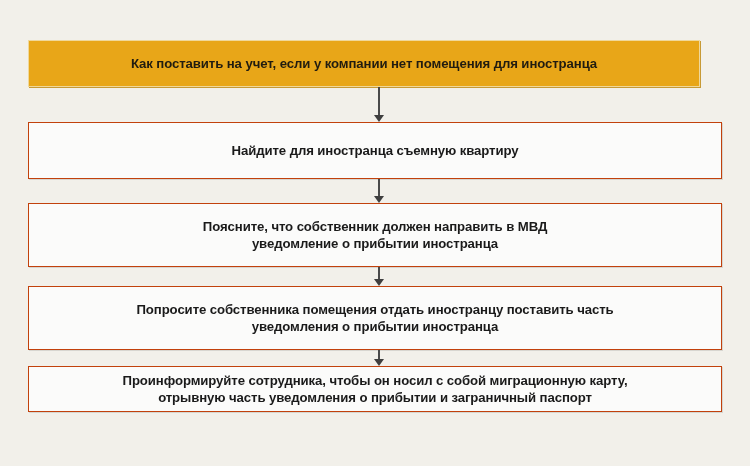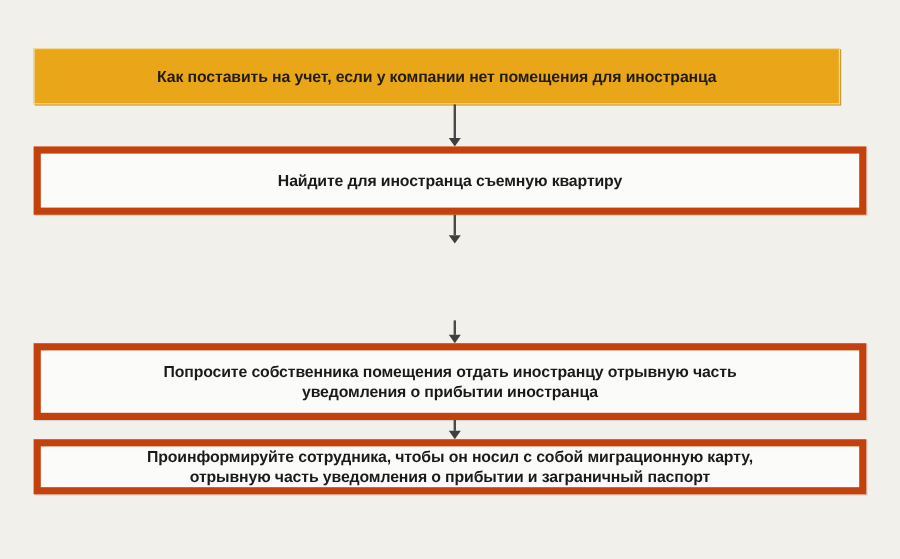--- a/index.html
+++ b/index.html
@@ -63,7 +63,7 @@
     left: 28px;
     width: 694px;
     background: #fbfbfa;
-    border: 6px solid #c2410c;
+    border: 1px solid #c2410c;
     box-shadow: 1px 1px 0 0 #d8d6d0;
   }
   .node.step .node-text {

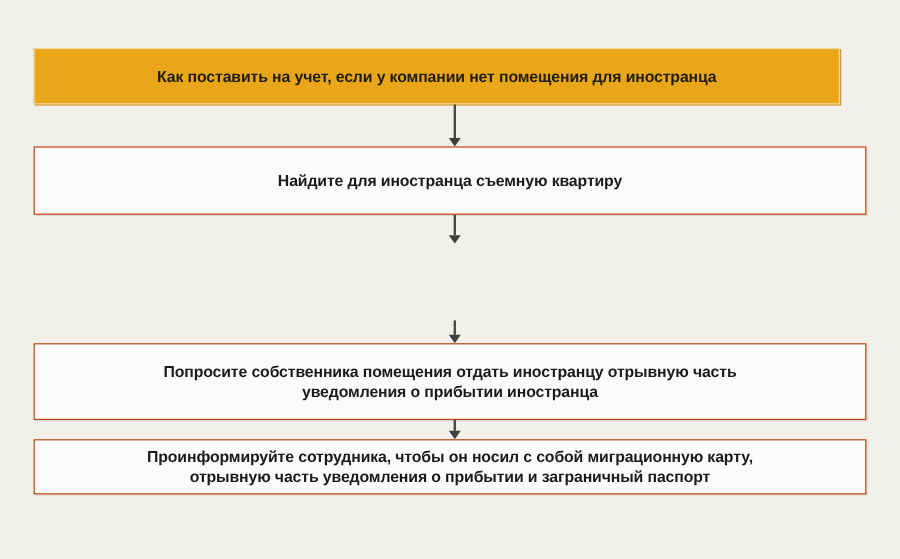--- a/index.html
+++ b/index.html
@@ -134,6 +134,10 @@
     <span class="head"></span>
   </div>
 
+  <div class="node step step-2">
+    <span class="node-text">Поясните, что собственник должен направить в МВД
+уведомление о прибытии иностранца</span>
+  </div>
 
   <div class="connector c3">
     <span class="stem"></span>

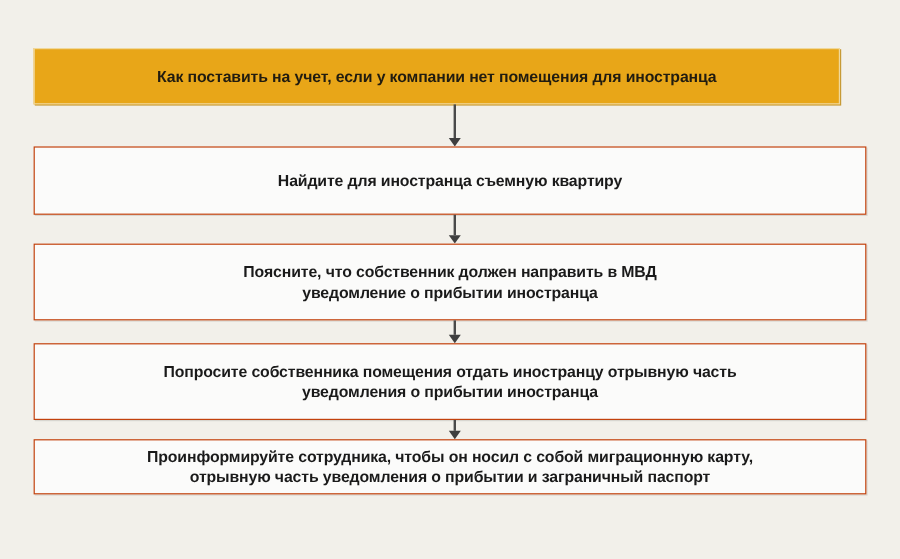--- a/index.html
+++ b/index.html
@@ -145,7 +145,7 @@
   </div>
 
   <div class="node step step-3">
-    <span class="node-text">Попросите собственника помещения отдать иностранцу отрывную часть
+    <span class="node-text">Попросите собственника помещения отдать иностранцу поставить часть
 уведомления о прибытии иностранца</span>
   </div>
 

